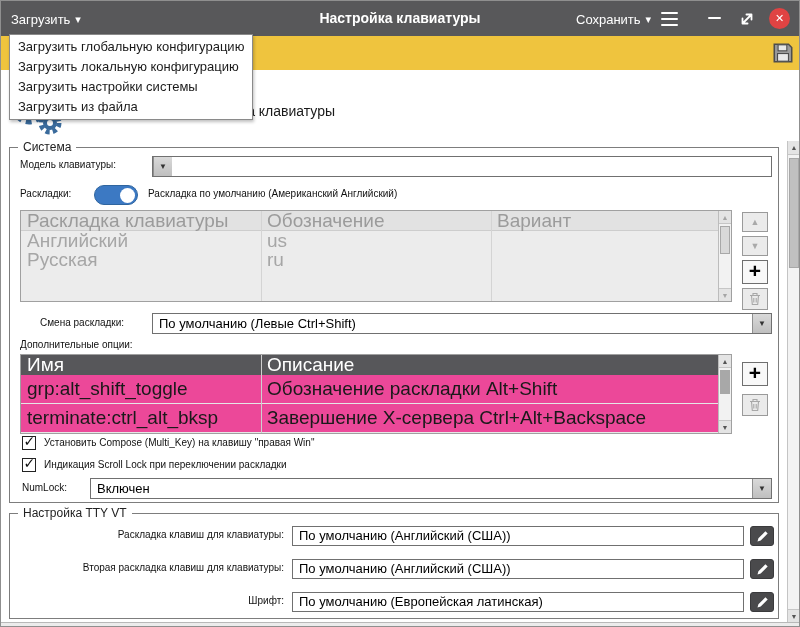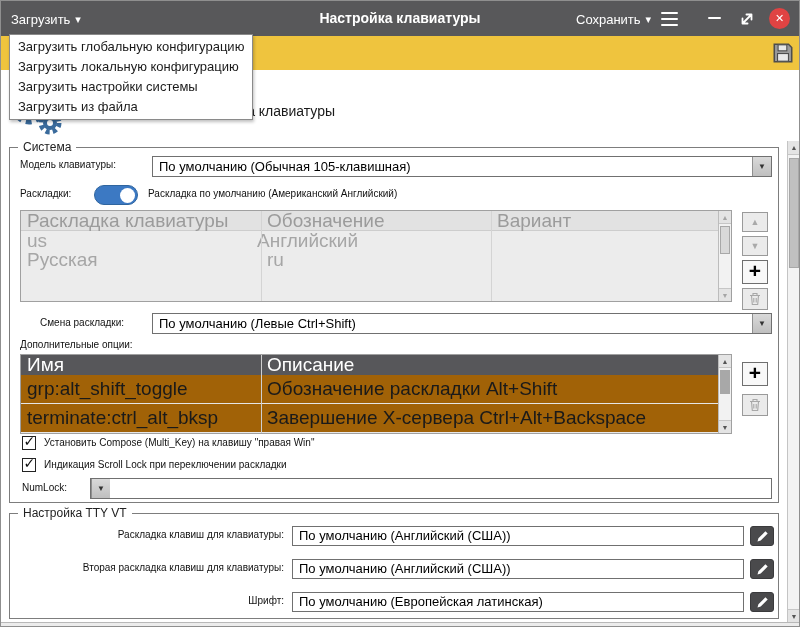--- a/index.html
+++ b/index.html
@@ -181,7 +181,6 @@
 
     <span class="lbl" style="left:10px; top:11px;">Модель клавиатуры:</span>
     <div class="combo" style="left:142px; top:8px; width:620px;">
-      <span class="val">По умолчанию (Обычная 105-клавишная)</span>
       <span class="cbtn"></span>
     </div>
 

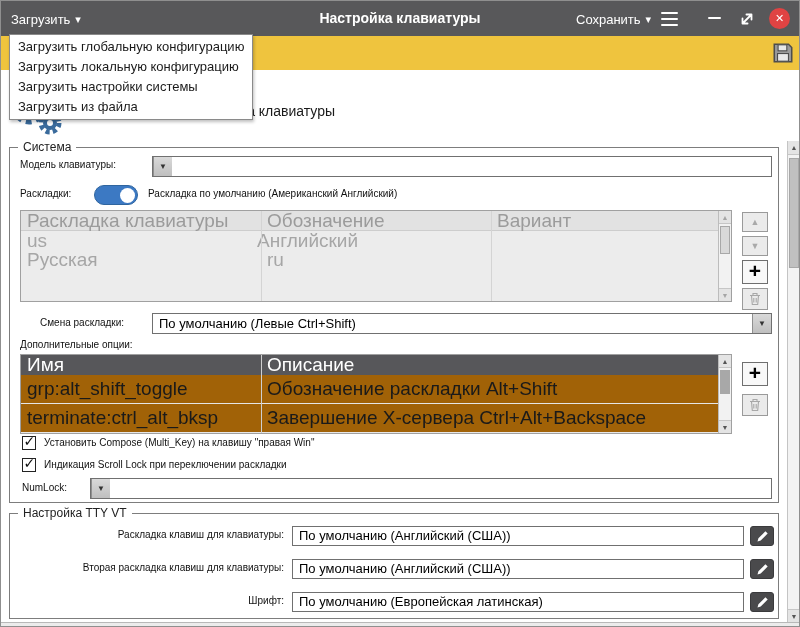--- a/index.html
+++ b/index.html
@@ -198,8 +198,8 @@
           <div class="tc" style="flex:1;">Вариант</div>
         </div>
         <div class="t-row">
+          <div class="tc" style="width:240px;">Английский</div>
           <div class="tc" style="width:230px;">us</div>
-          <div class="tc" style="width:240px;">Английский</div>
           <div class="tc" style="flex:1;"></div>
         </div>
         <div class="t-row">

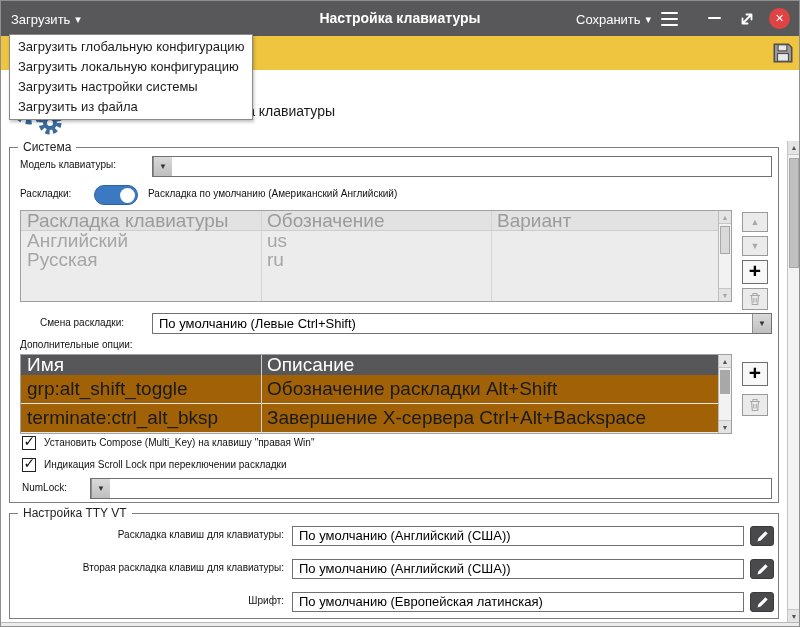--- a/index.html
+++ b/index.html
@@ -74,7 +74,7 @@
   .tbl-dis .t-row { height:19px; color:#a6a6a6; }
   .tbl-dis .vline { background:#d4d4d4; }
 
-  .tbl-en .cols { background:#a16207; }
+  .tbl-en .cols { background:#ec4899; }
   .tbl-en .t-head { background:#57575a; color:#fff; }
   .tbl-en .t-row { height:29px; color:#1a1a1a; border-bottom:1px solid #e6e6e6; }
   .tbl-en .vline { background:#cfcfcf; }

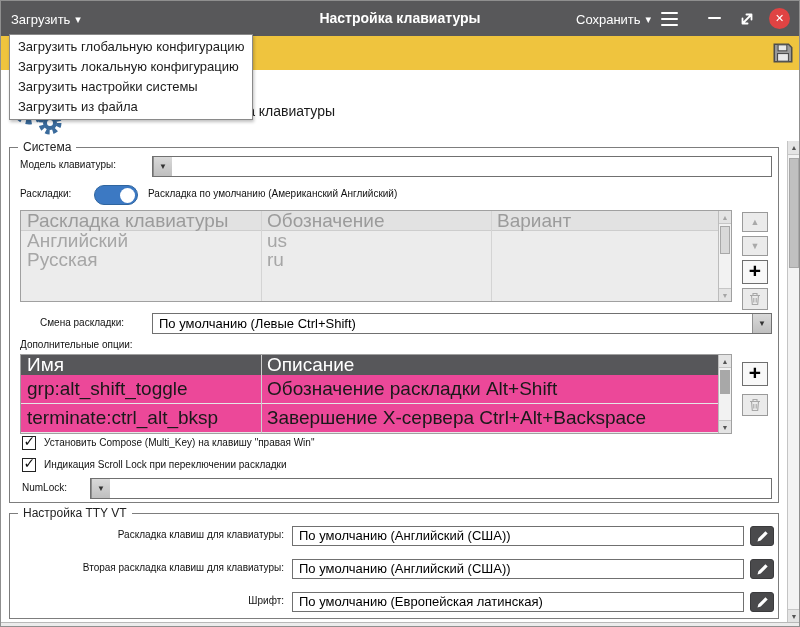--- a/index.html
+++ b/index.html
@@ -272,6 +272,7 @@
 
     <span class="lbl" style="left:12px; top:334px;">NumLock:</span>
     <div class="combo" style="left:80px; top:330px; width:682px;">
+      <span class="val">Включен</span>
       <span class="cbtn"></span>
     </div>
   </div>

